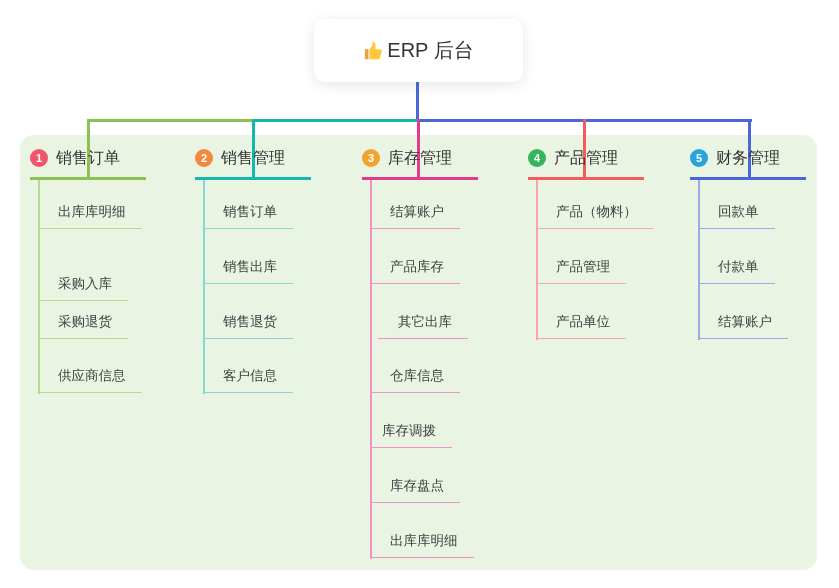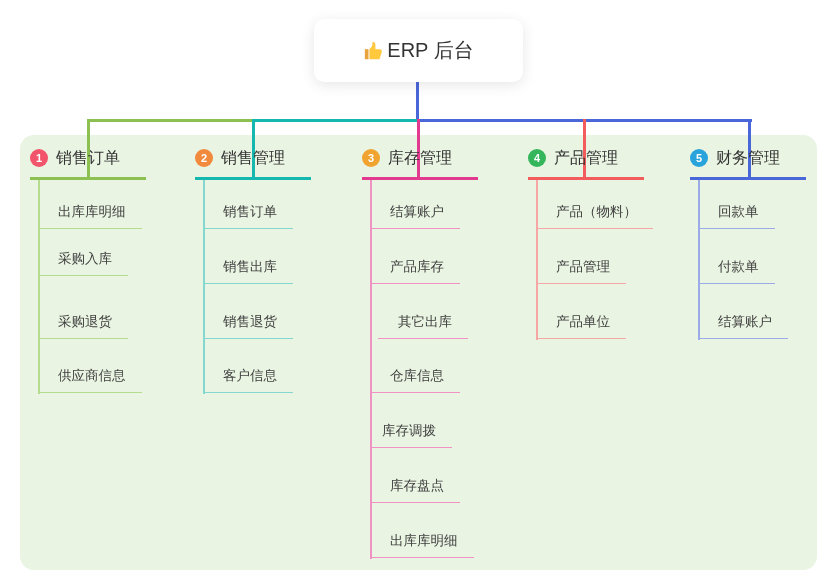--- a/index.html
+++ b/index.html
@@ -72,7 +72,7 @@
       </div>
       <div class="spine" style="left: 38px; top: 179px; height: 215px; background: rgb(181, 220, 142);"></div>
       <div class="child-node" style="left: 38px; top: 202px; border-bottom-color: rgb(181, 220, 142);">出库库明细</div>
-      <div class="child-node" style="left: 38px; top: 249px; border-bottom-color: rgb(181, 220, 142);">采购入库</div>
+      <div class="child-node" style="left: 38px; top: 274px; border-bottom-color: rgb(181, 220, 142);">采购入库</div>
       <div class="child-node" style="left: 38px; top: 312px; border-bottom-color: rgb(181, 220, 142);">采购退货</div>
       <div class="child-node" style="left: 38px; top: 366px; border-bottom-color: rgb(181, 220, 142);">供应商信息</div>
       <div class="branch-header" style="left: 195px; top: 148px; border-bottom-color: rgb(20, 184, 174);">

